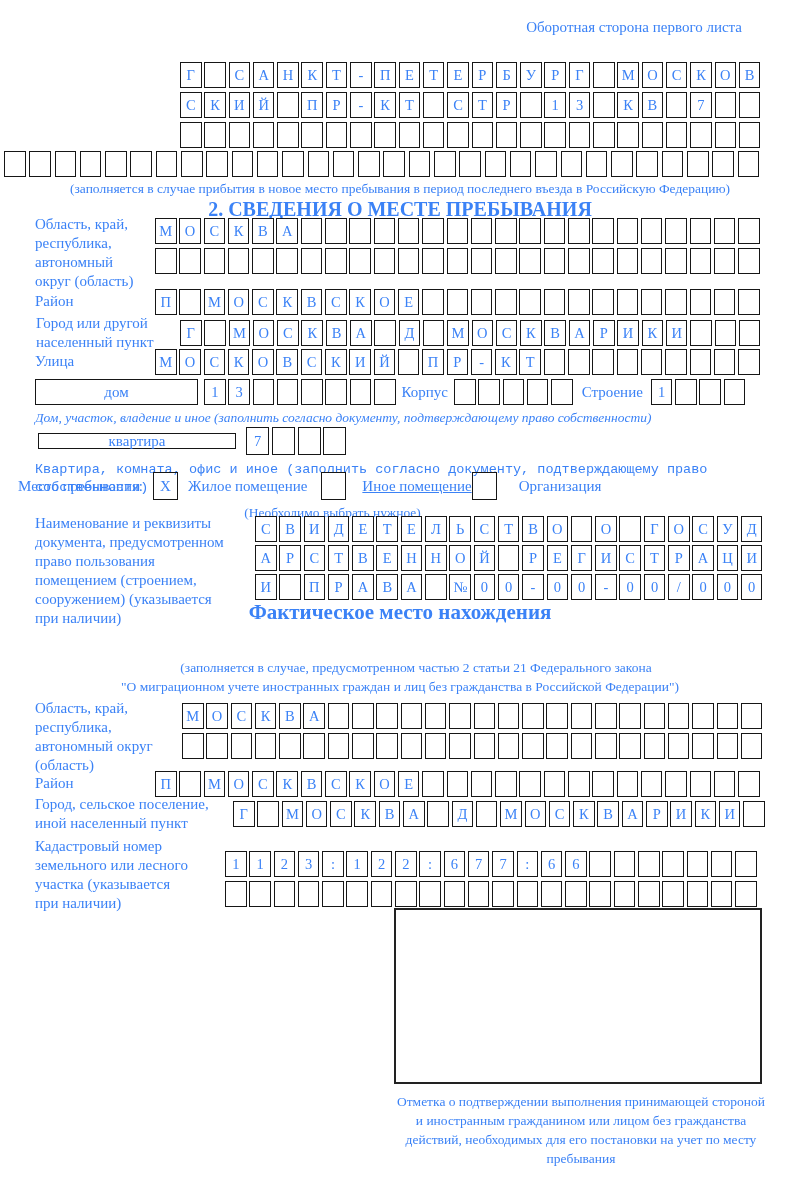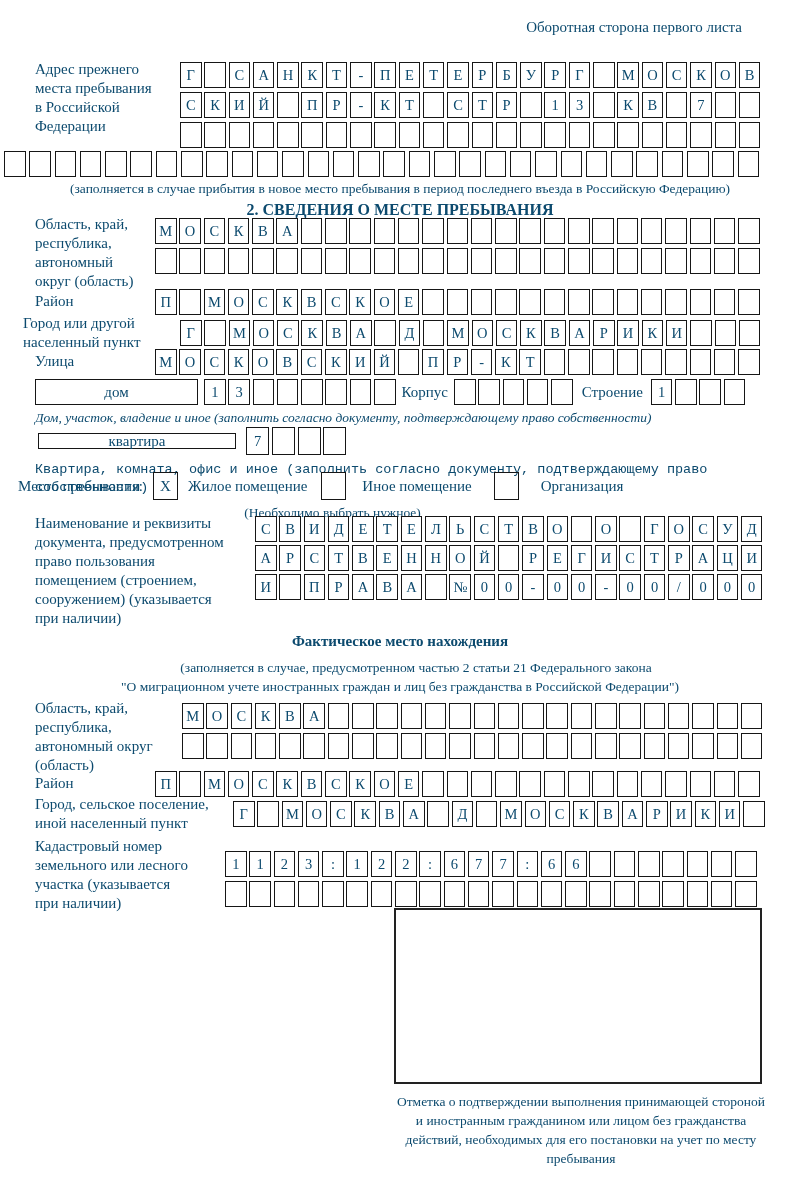--- a/index.html
+++ b/index.html
@@ -5,7 +5,7 @@
   html,body { margin:0; padding:0; background:#fff; }
   .page {
     position:relative; width:800px; height:1180px; background:#ffffff;
-    font-family:"Liberation Serif","DejaVu Serif",serif; color:#0c4a6e;
+    font-family:"Liberation Serif","DejaVu Serif",serif; color:#3b82f6;
     overflow:hidden;
   }
   .lbl { position:absolute; font-size:15px; line-height:19px; }

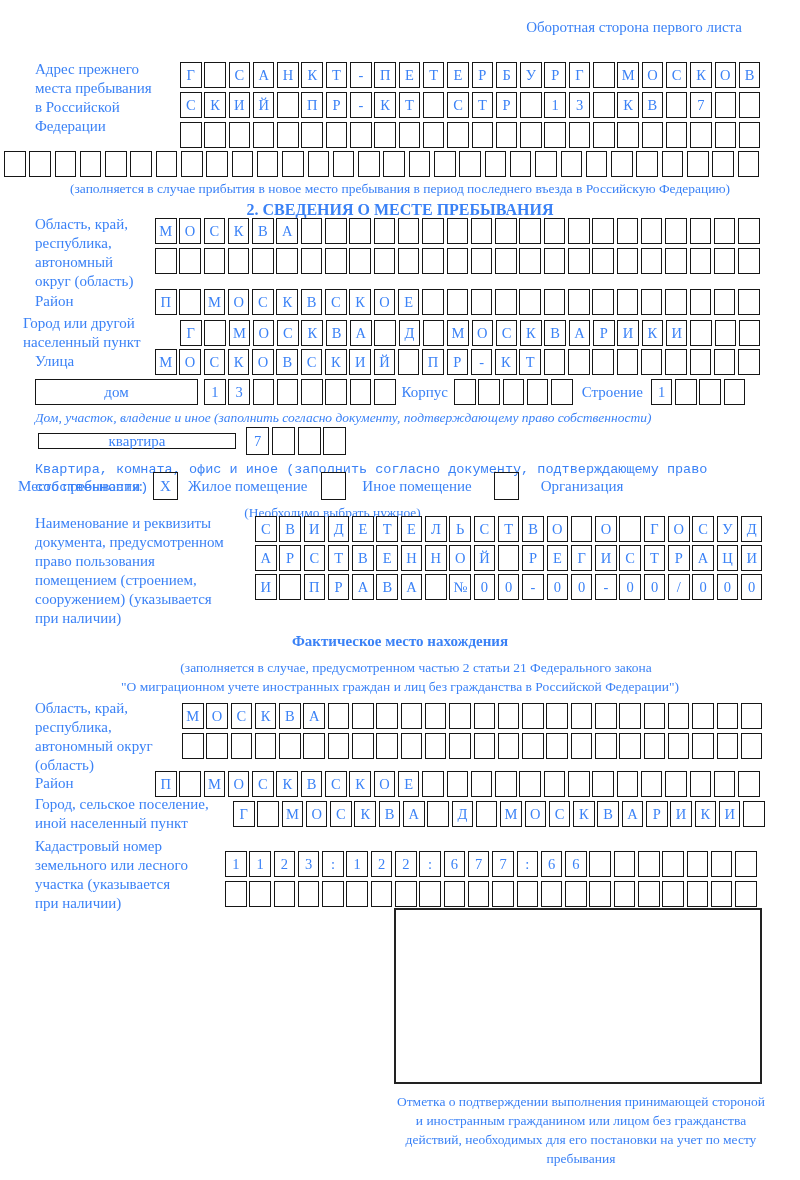--- a/index.html
+++ b/index.html
@@ -43,10 +43,6 @@
 
   <div class="lbl" style="top:18px; right:58px;">Оборотная сторона первого листа</div>
 
-  <div class="lbl pre" style="left:35px; top:60px; width:150px;">Адрес прежнего
-места пребывания
-в Российской
-Федерации</div>
   <div class="cellrow" style="left:180px; top:62px;">
       <div class="cell">Г</div>
       <div class="cell"></div>

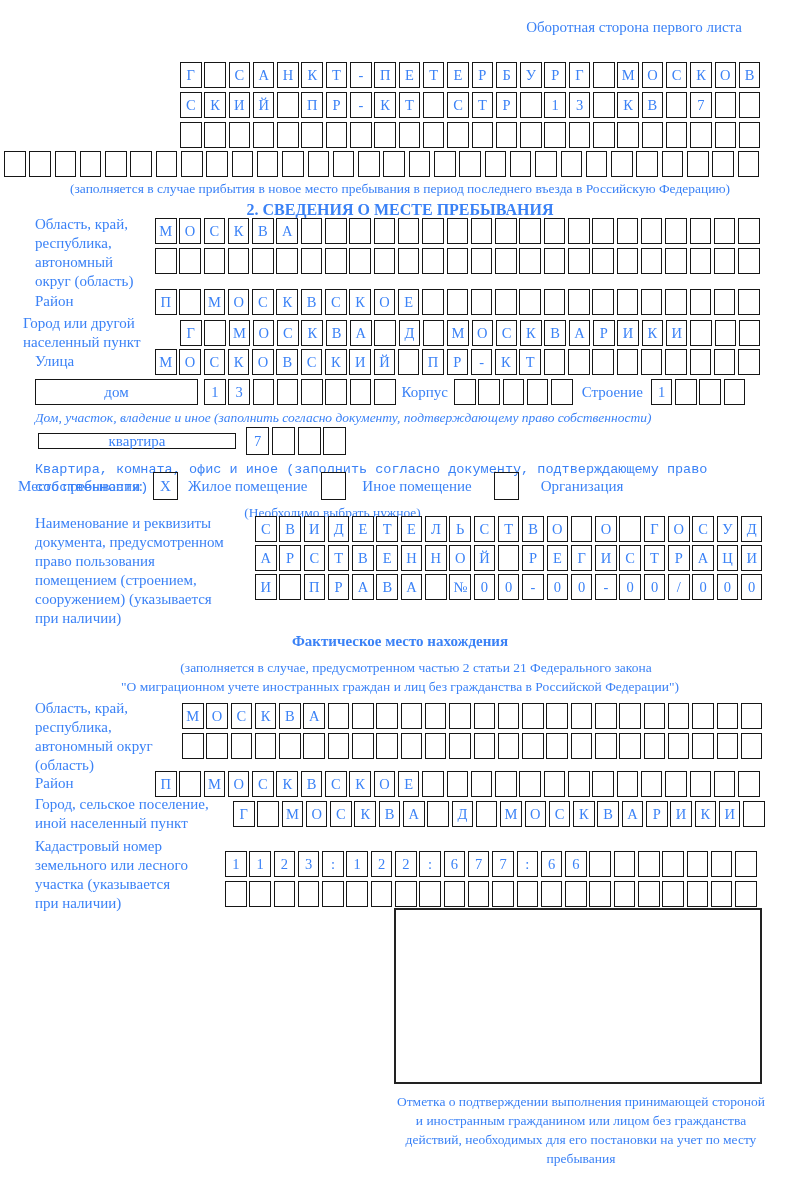--- a/index.html
+++ b/index.html
@@ -155,7 +155,7 @@
     </div>
   <div class="lbl small center" style="position:absolute; top:180px;">(заполняется в случае прибытия в новое место пребывания в период последнего въезда в Российскую Федерацию)</div>
 
-  <div class="lbl bold center" style="position:absolute; top:200px; font-size:16px;">2. СВЕДЕНИЯ О МЕСТЕ ПРЕБЫВАНИЯ</div>
+  <div class="lbl bold center" style="position:absolute; top:200px; font-size:20px;">2. СВЕДЕНИЯ О МЕСТЕ ПРЕБЫВАНИЯ</div>
 
   <div class="lbl pre" style="left:35px; top:215px;">Область, край,
 республика,

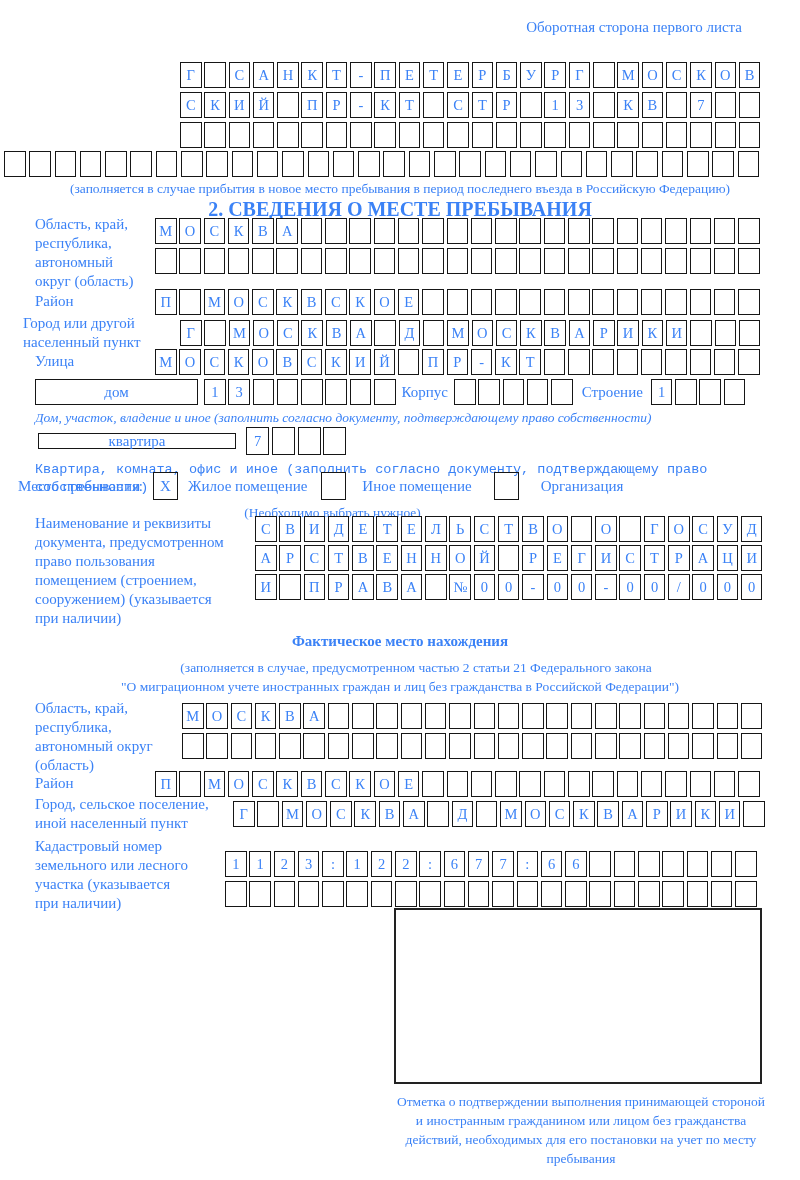--- a/index.html
+++ b/index.html
@@ -245,7 +245,7 @@
       <div class="cell"></div>
     </div>
 
-  <div class="lbl pre" style="left:23px; top:314px;">Город или другой
+  <div class="lbl pre" style="left:36px; top:314px;">Город или другой
 населенный пункт</div>
   <div class="cellrow" style="left:180px; top:320px;">
       <div class="cell">Г</div>

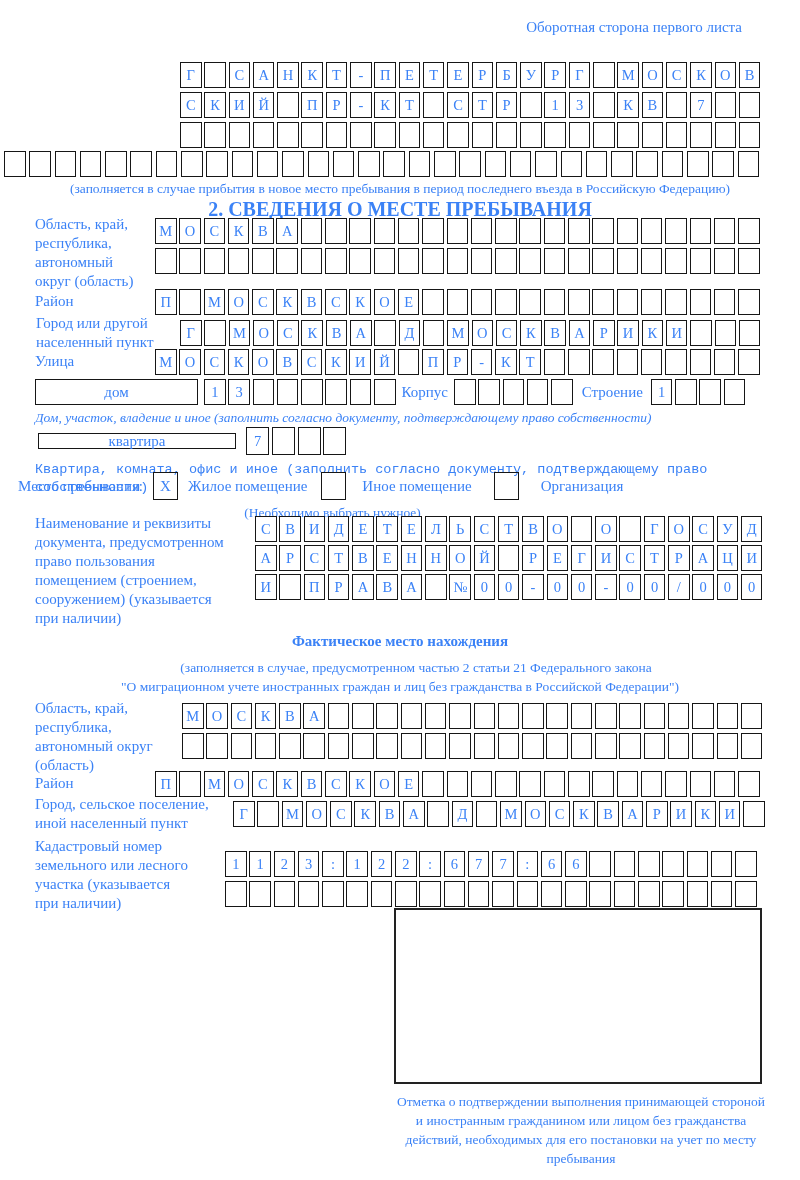--- a/index.html
+++ b/index.html
@@ -349,7 +349,7 @@
     <div class="checkbox" style="margin-right:10px;">X</div>
     <div class="ilabel" style="margin-right:14px;">Жилое помещение</div>
     <div class="checkbox" style="margin-right:16px;"></div>
-    <div class="ilabel" style="margin-right:22px;">Иное помещение</div>
+    <div class="ilabel" style="text-decoration:underline;">Иное помещение</div>
     <div class="checkbox" style="margin-right:22px;"></div>
     <div class="ilabel">Организация</div>
   </div>

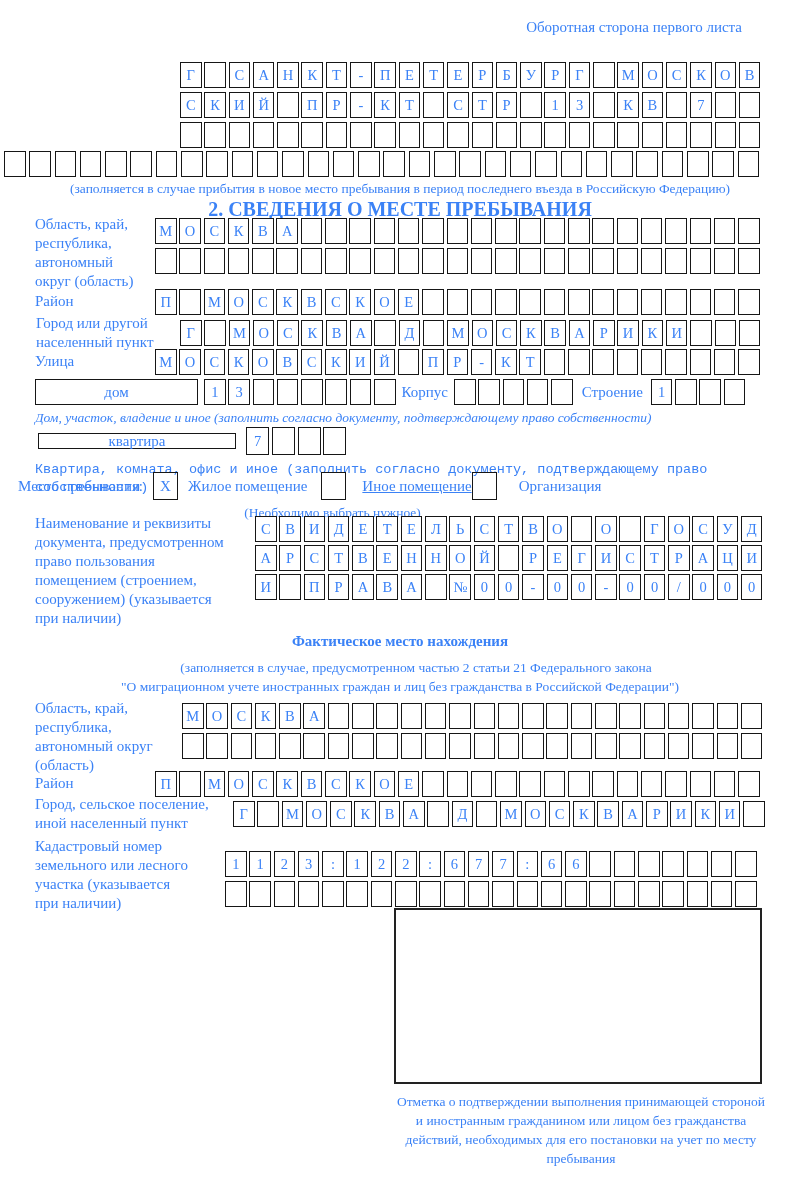--- a/index.html
+++ b/index.html
@@ -431,7 +431,7 @@
       <div class="cell">0</div>
     </div>
 
-  <div class="lbl bold center" style="position:absolute; top:632px; font-size:15px;">Фактическое место нахождения</div>
+  <div class="lbl bold center" style="position:absolute; top:603px; font-size:21px;">Фактическое место нахождения</div>
   <div class="lbl small center" style="position:absolute; top:659px;padding-left:16px;">(заполняется в случае, предусмотренном частью 2 статьи 21 Федерального закона</div>
   <div class="lbl small center" style="position:absolute; top:678px;">"О миграционном учете иностранных граждан и лиц без гражданства в Российской Федерации")</div>
 

